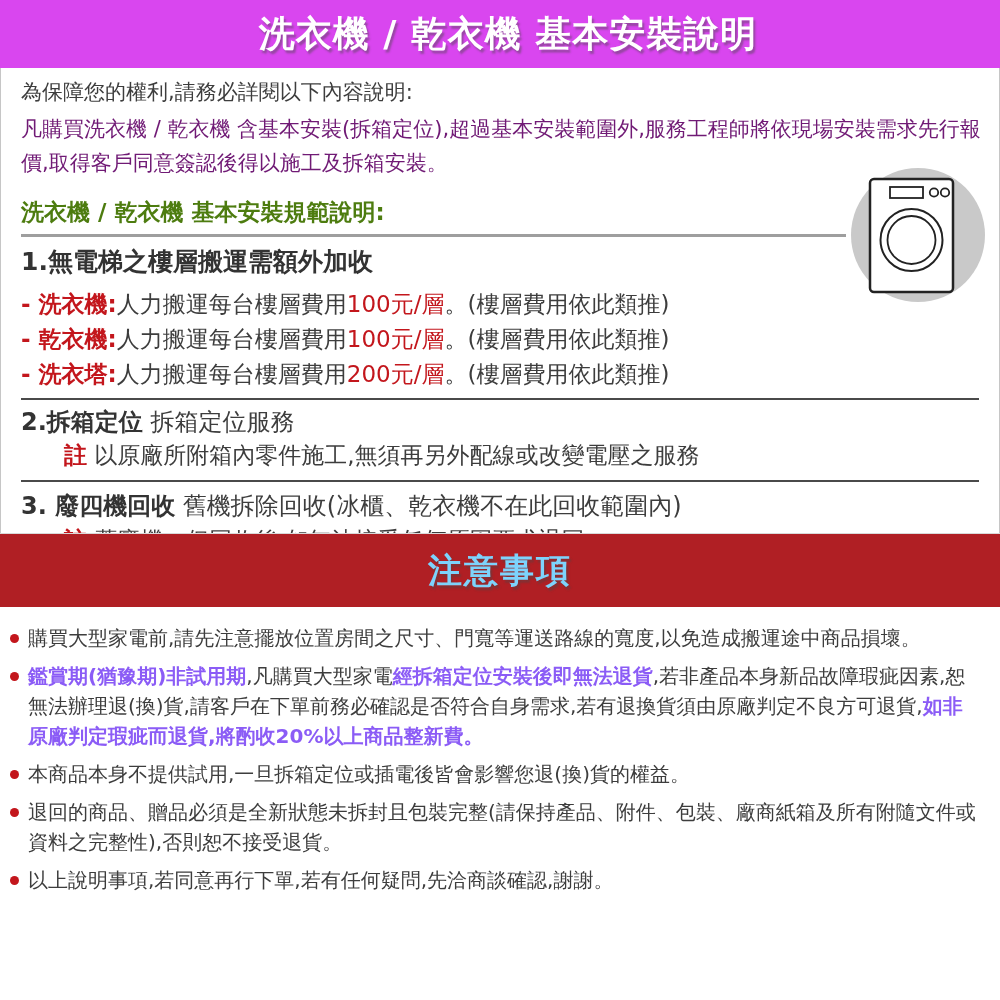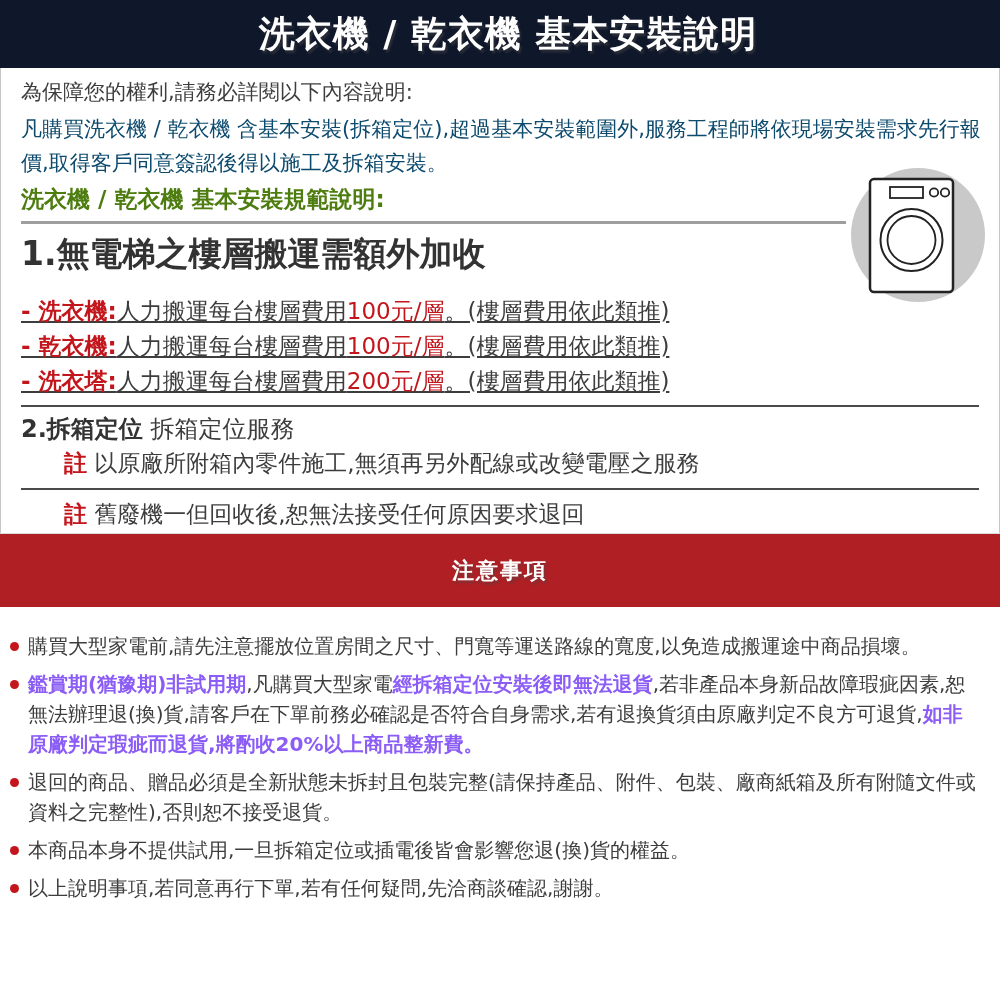--- a/index.html
+++ b/index.html
@@ -17,7 +17,7 @@
   
   .top-banner {
     height: 68px;
-    background: #0f172a;
+    background: #d946ef;
     display: flex;
     align-items: center;
     justify-content: center;

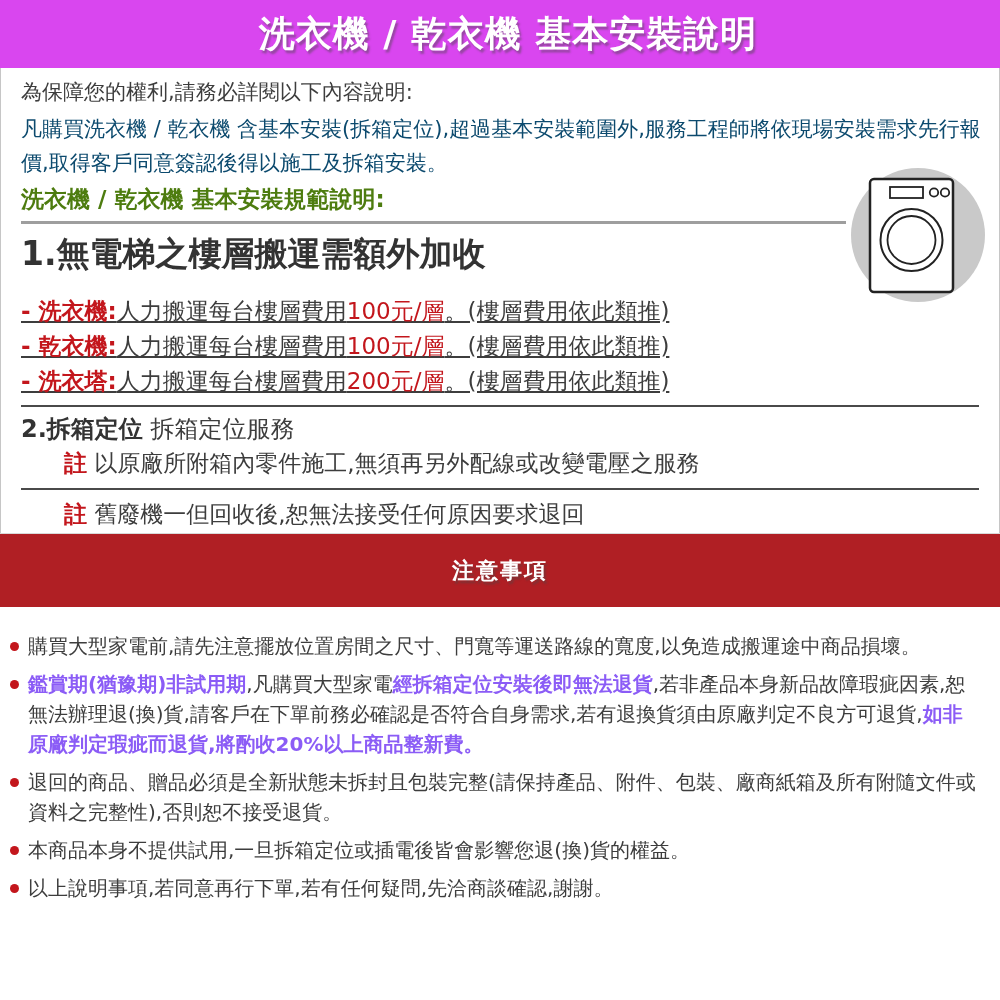--- a/index.html
+++ b/index.html
@@ -40,7 +40,7 @@
     overflow: hidden;
   }
   .intro-line { font-size: 21px; color: #3d3d3d; line-height: 1.45; margin-bottom: 6px; }
-  .intro-paragraph { font-size: 21px; color: #0c4a6e; line-height: 1.58; margin-bottom: 4px; width: 960px; }
+  .intro-paragraph { font-size: 21px; color: #701a75; line-height: 1.58; margin-bottom: 17px; width: 960px; }
   .spec-heading { font-size: 23px; font-weight: 700; color: #4d7c0f; margin-bottom: 6px; }
   .divider-gray { height: 3px; background: #9e9e9e; width: 825px; margin-bottom: 8px; }
   .divider-dark { height: 2px; background: #4a4a4a; width: 958px; }

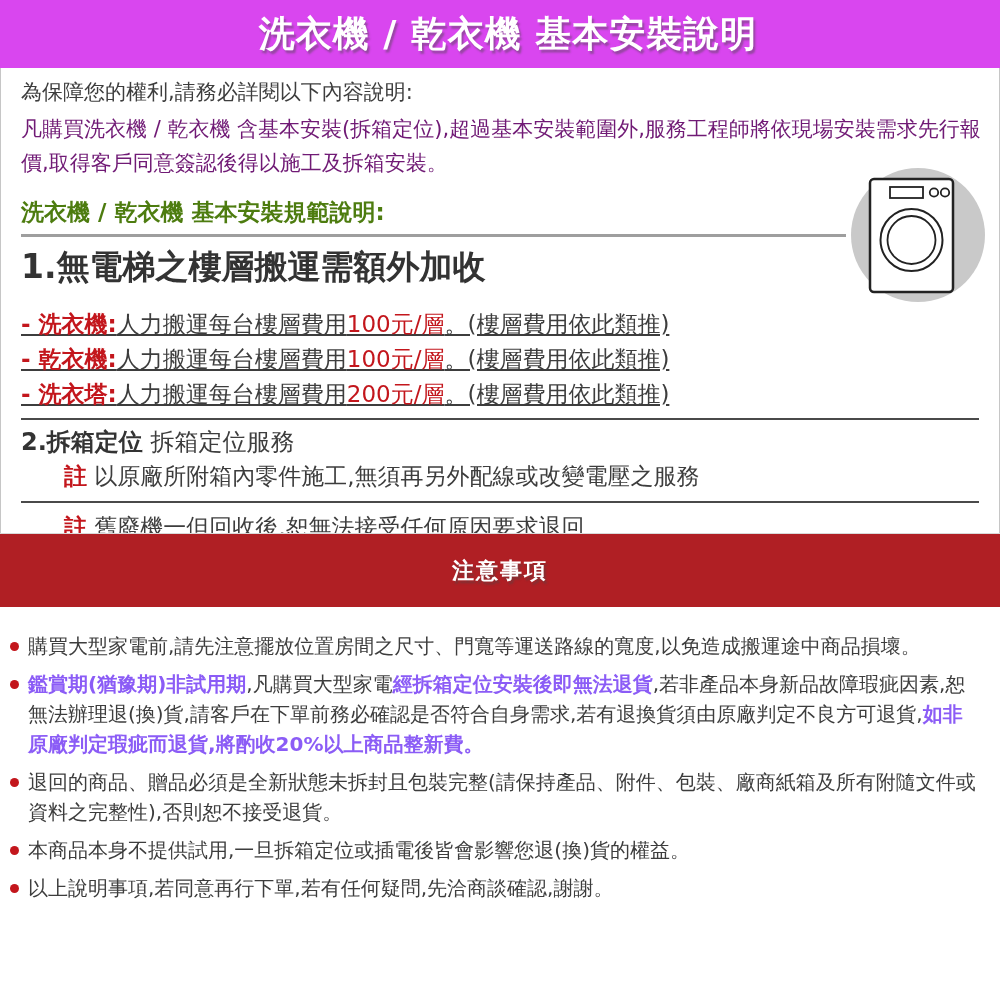--- a/index.html
+++ b/index.html
@@ -44,7 +44,7 @@
   .spec-heading { font-size: 23px; font-weight: 700; color: #4d7c0f; margin-bottom: 6px; }
   .divider-gray { height: 3px; background: #9e9e9e; width: 825px; margin-bottom: 8px; }
   .divider-dark { height: 2px; background: #4a4a4a; width: 958px; }
-  .s1-heading { font-size: 33px; font-weight: 700; color: #333333; line-height: 1.35; margin-bottom: 18px; }
+  .s1-heading { font-size: 25px; font-weight: 700; color: #333333; line-height: 1.35; margin-bottom: 8px; }
   .fee-line { font-size: 23px; color: #3d3d3d; line-height: 35px; text-decoration: underline; }
   .fee-label { color: #c3161c; font-weight: 700; }
   .fee-amount { color: #c3161c; }

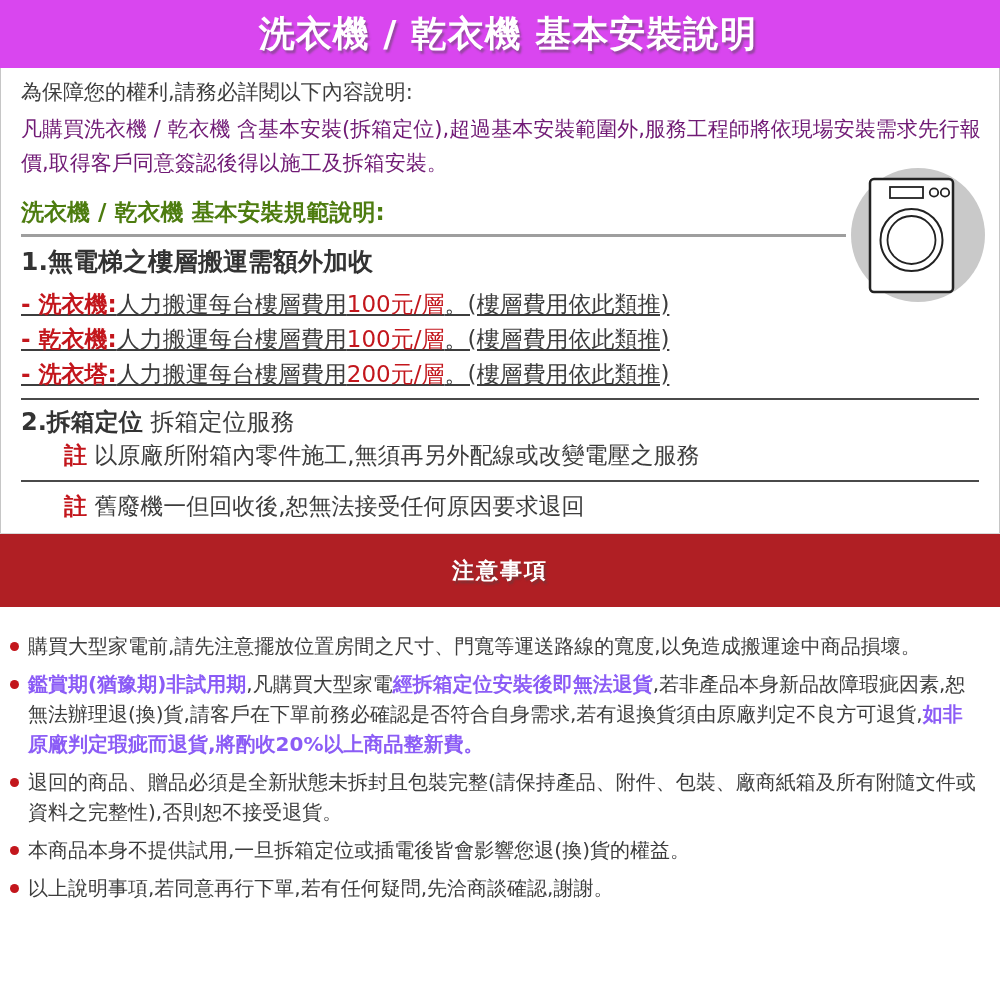--- a/index.html
+++ b/index.html
@@ -45,7 +45,7 @@
   .divider-gray { height: 3px; background: #9e9e9e; width: 825px; margin-bottom: 8px; }
   .divider-dark { height: 2px; background: #4a4a4a; width: 958px; }
   .s1-heading { font-size: 25px; font-weight: 700; color: #333333; line-height: 1.35; margin-bottom: 8px; }
-  .fee-line { font-size: 23px; color: #3d3d3d; line-height: 35px; text-decoration: underline; }
+  .fee-line { font-size: 23px; color: #3d3d3d; line-height: 35px; }
   .fee-label { color: #c3161c; font-weight: 700; }
   .fee-amount { color: #c3161c; }
   .sec-heading { font-size: 24px; color: #3d3d3d; line-height: 1.4; }

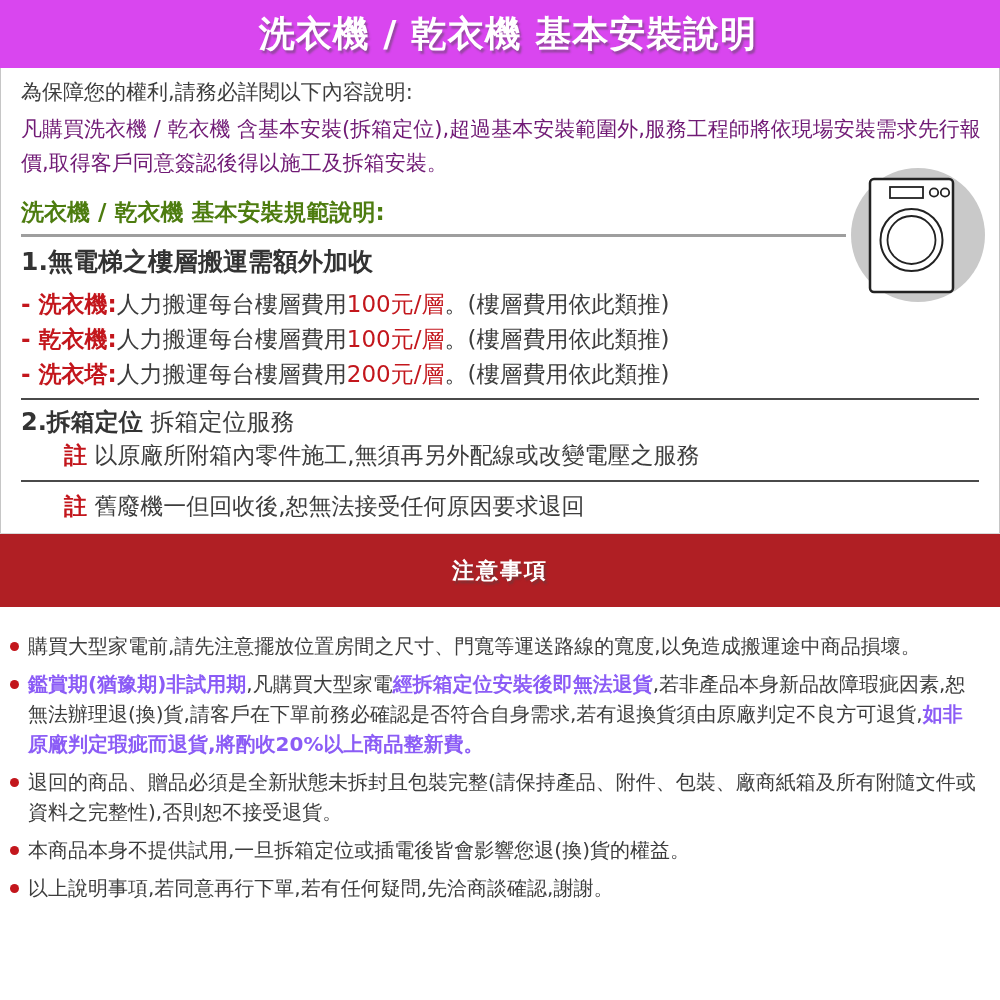--- a/index.html
+++ b/index.html
@@ -129,6 +129,7 @@
 
     <div class="divider-dark mt8 mb8"></div>
 
+    <div class="sec-heading"><span class="num">3. 廢四機回收</span><span> 舊機拆除回收(冰櫃、乾衣機不在此回收範圍內)</span></div>
     <div class="note-line"><span class="note-label">註</span><span> 舊廢機一但回收後,恕無法接受任何原因要求退回</span></div>
 
     <div class="washer-wrap">

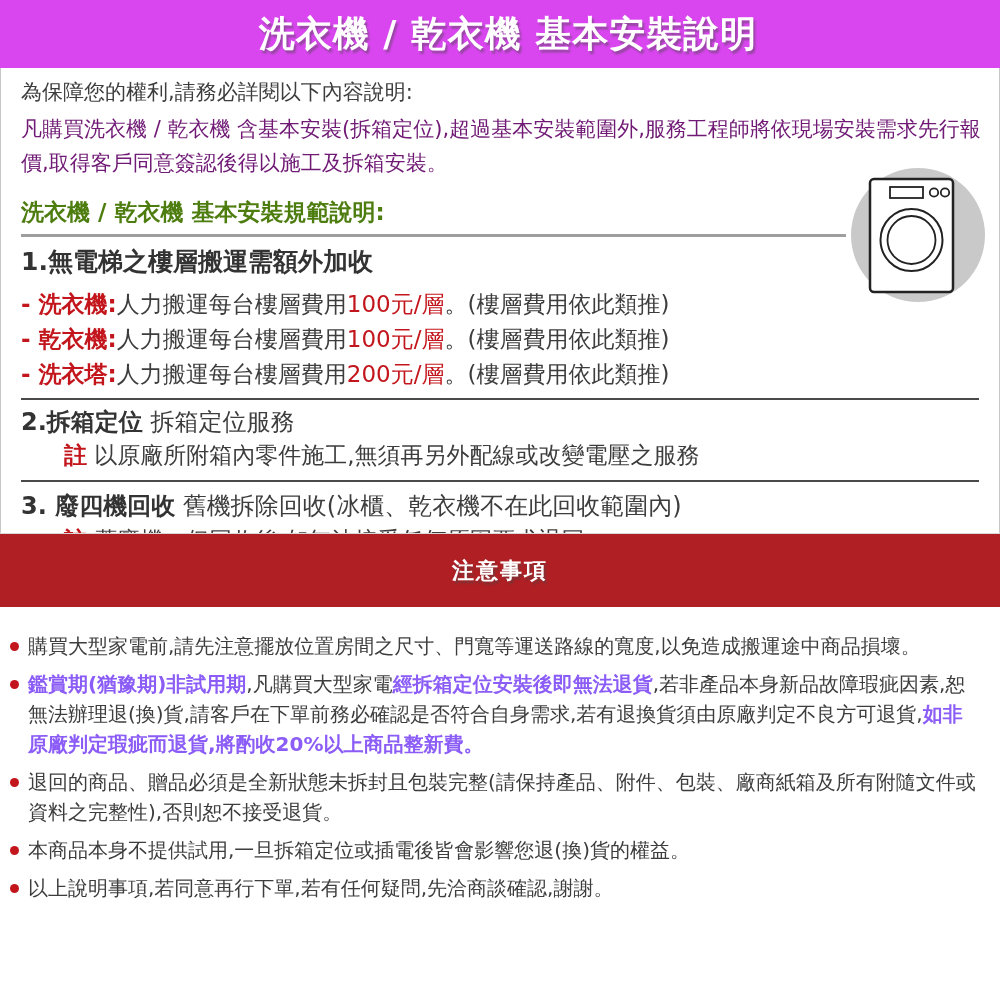--- a/index.html
+++ b/index.html
@@ -74,8 +74,8 @@
     border-top: 1px solid #d9d9d9;
   }
   .notice-banner .title {
-    color: #ffffff;
-    font-size: 22px;
+    color: #7dd3fc;
+    font-size: 34px;
     font-weight: 700;
     letter-spacing: 2px;
     text-shadow: 2px 3px 2px rgba(70,70,70,0.45);

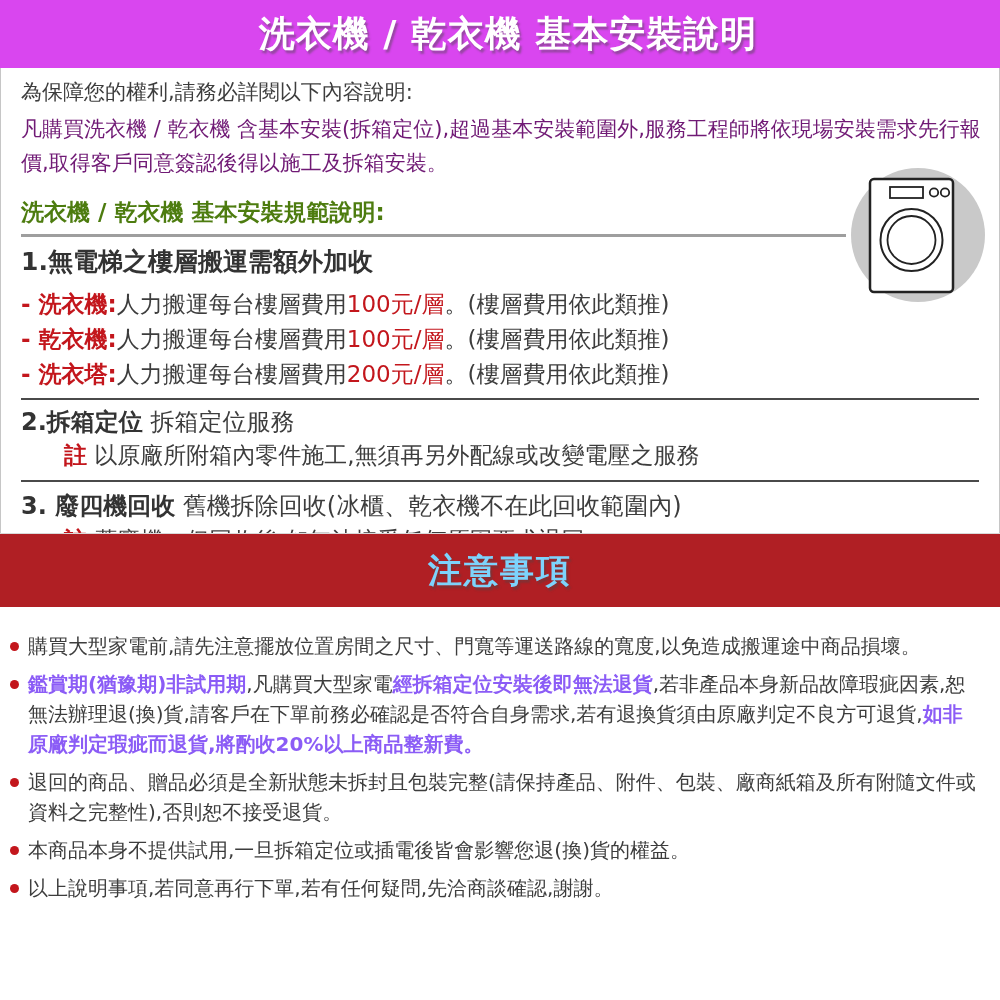--- a/index.html
+++ b/index.html
@@ -81,7 +81,7 @@
     text-shadow: 2px 3px 2px rgba(70,70,70,0.45);
   }
   
-  .notices { padding: 24px 18px 0 10px; }
+  .notices { padding: 16px 18px 0 10px; }
   .notice-item { display: flex; margin-bottom: 8px; }
   .bullet-dot {
     flex: 0 0 auto;

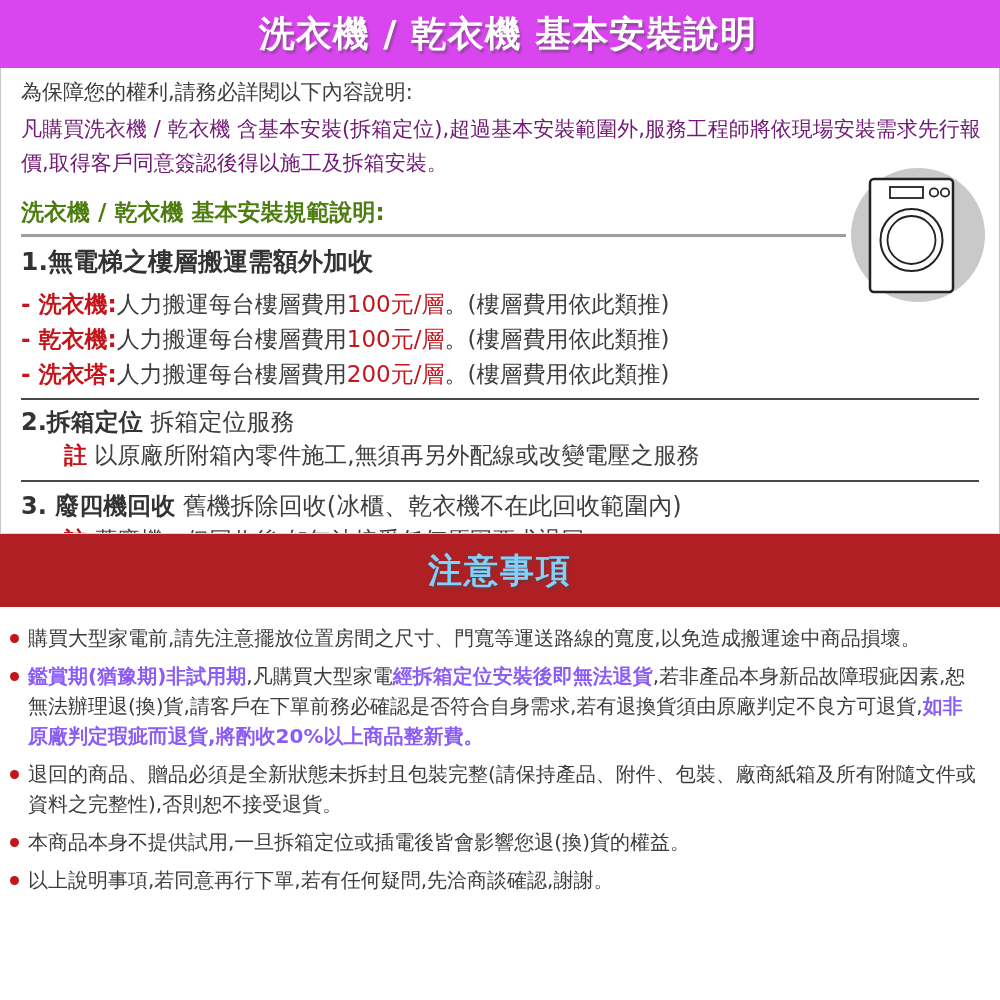--- a/index.html
+++ b/index.html
@@ -164,12 +164,12 @@
 
       <div class="notice-item">
         <span class="bullet-dot"></span>
-        <span class="notice-text"><span class="seg-normal">退回的商品、贈品必須是全新狀態未拆封且包裝完整(請保持產品、附件、包裝、廠商紙箱及所有附隨文件或資料之完整性),否則恕不接受退貨。</span></span>
+        <span class="notice-text"><span class="seg-normal">本商品本身不提供試用,一旦拆箱定位或插電後皆會影響您退(換)貨的權益。</span></span>
       </div>
 
       <div class="notice-item">
         <span class="bullet-dot"></span>
-        <span class="notice-text"><span class="seg-normal">本商品本身不提供試用,一旦拆箱定位或插電後皆會影響您退(換)貨的權益。</span></span>
+        <span class="notice-text"><span class="seg-normal">退回的商品、贈品必須是全新狀態未拆封且包裝完整(請保持產品、附件、包裝、廠商紙箱及所有附隨文件或資料之完整性),否則恕不接受退貨。</span></span>
       </div>
 
       <div class="notice-item">

